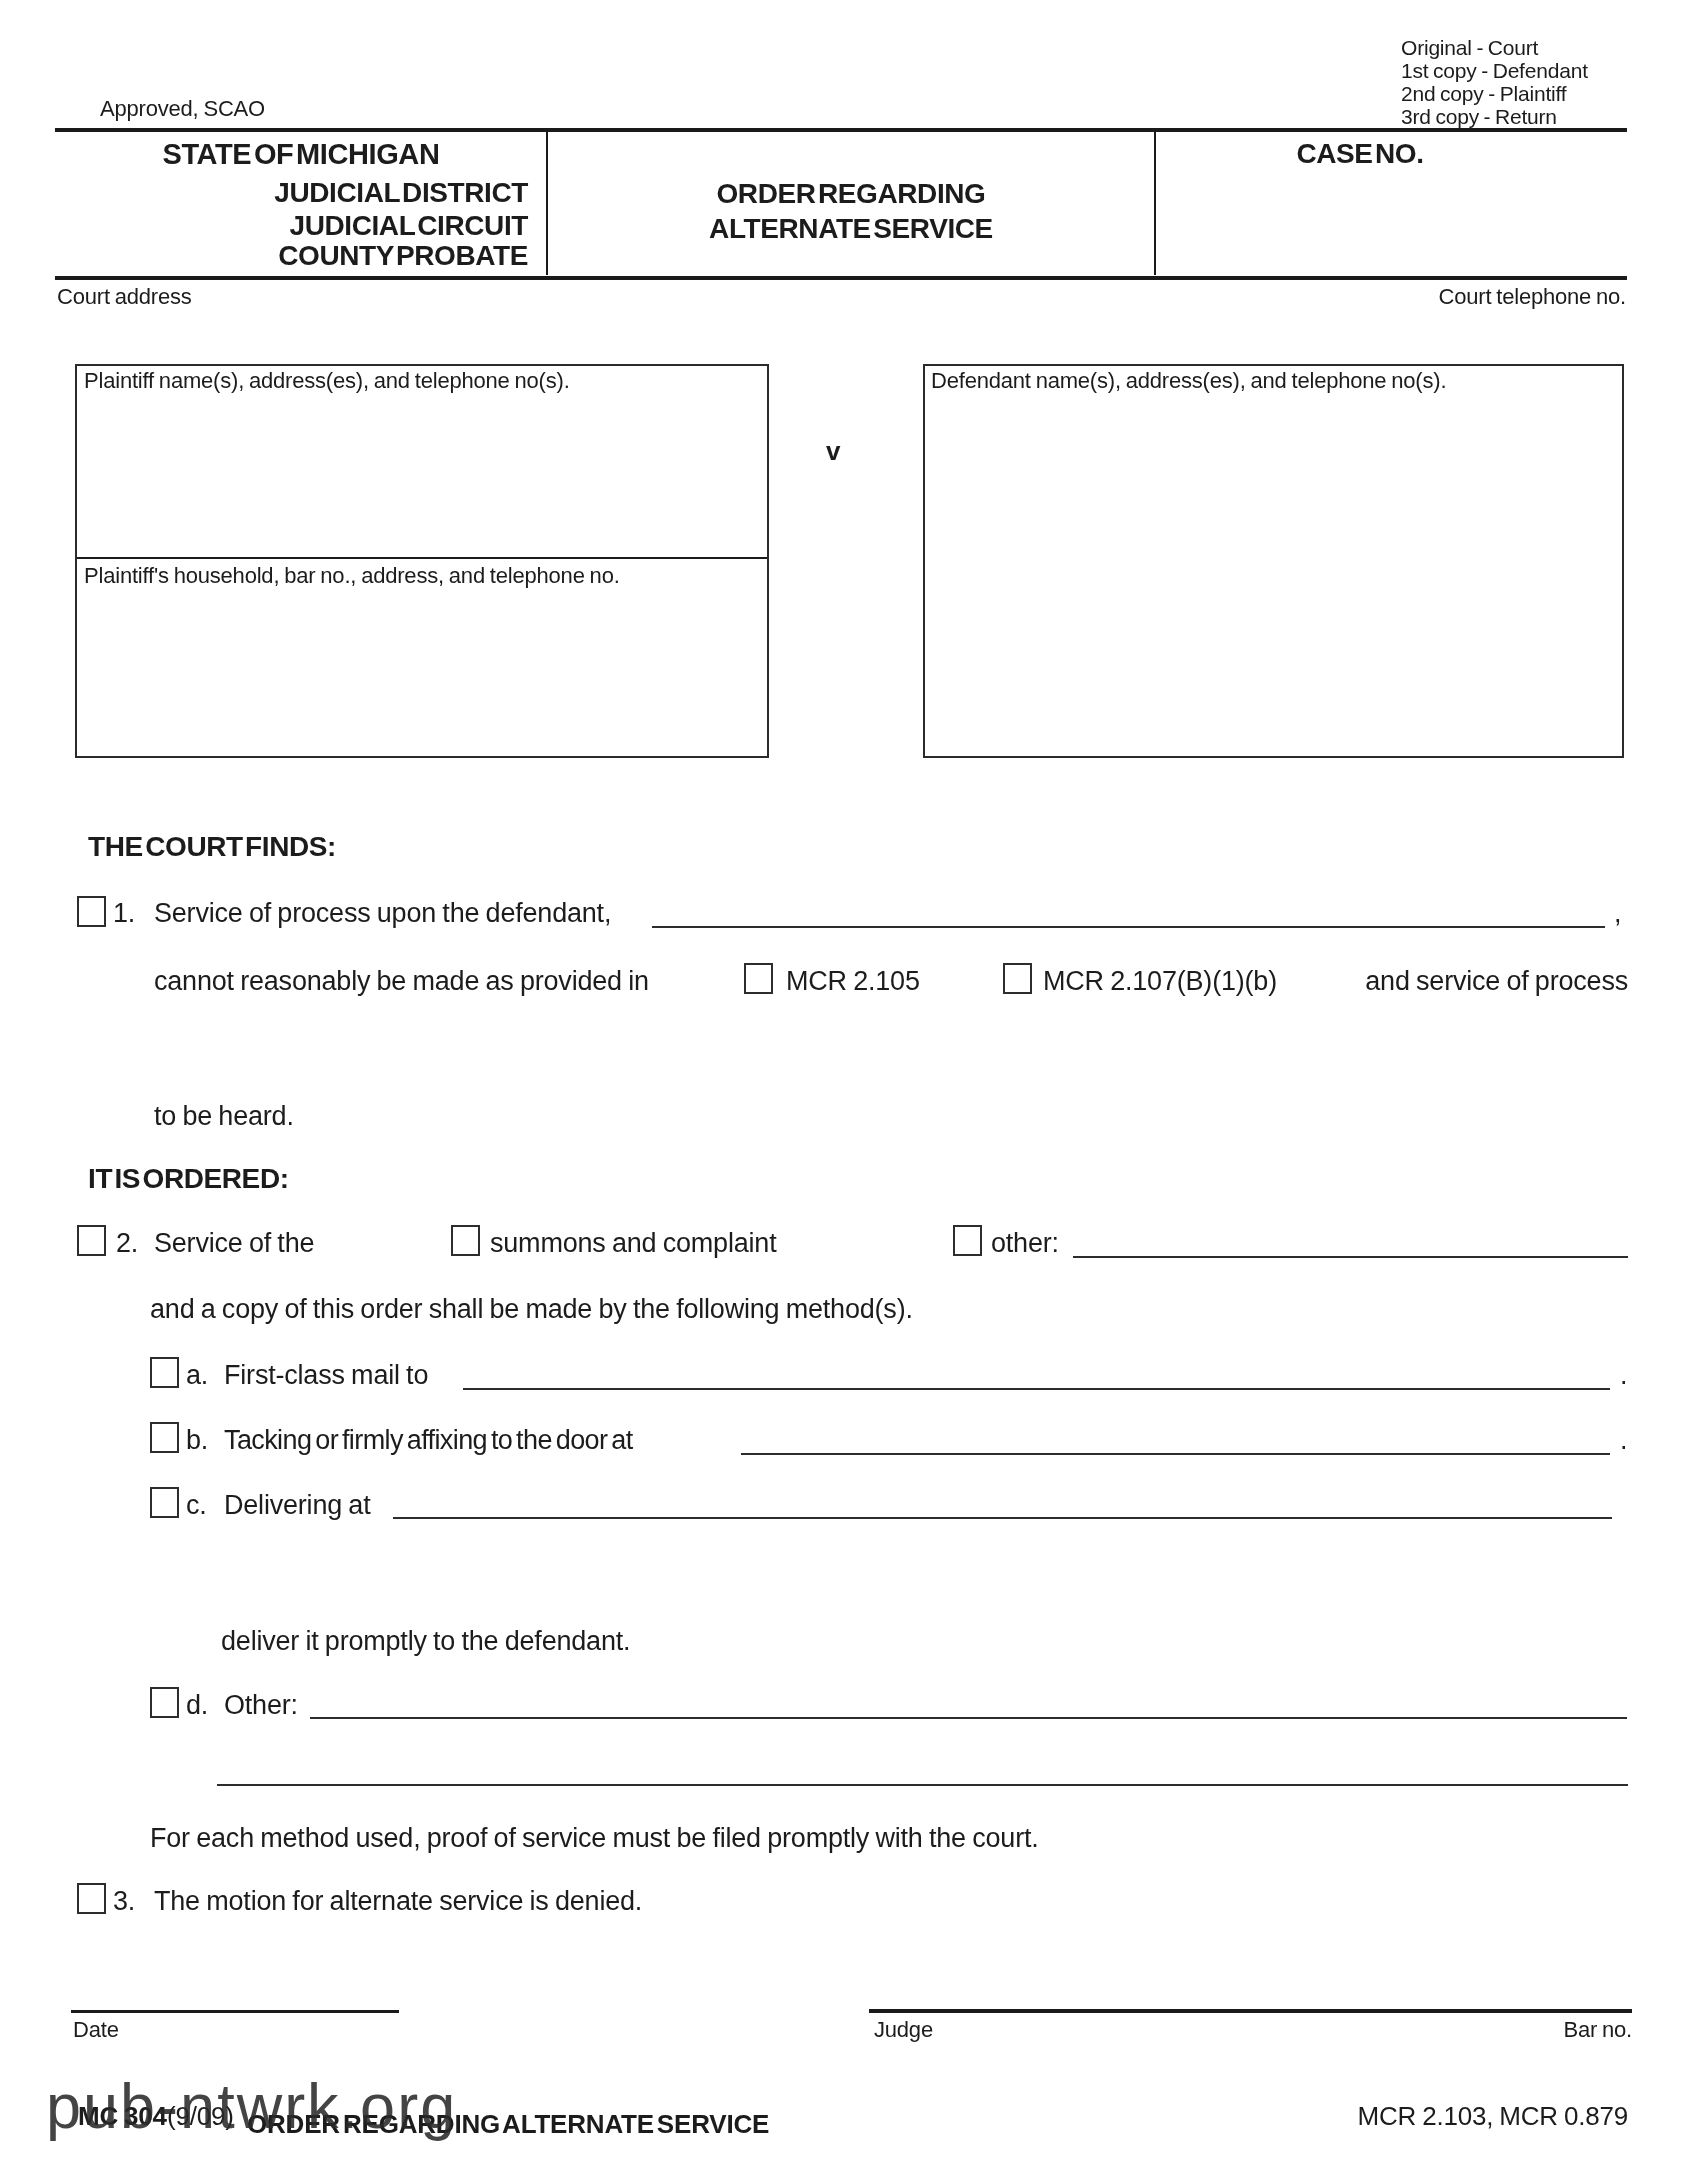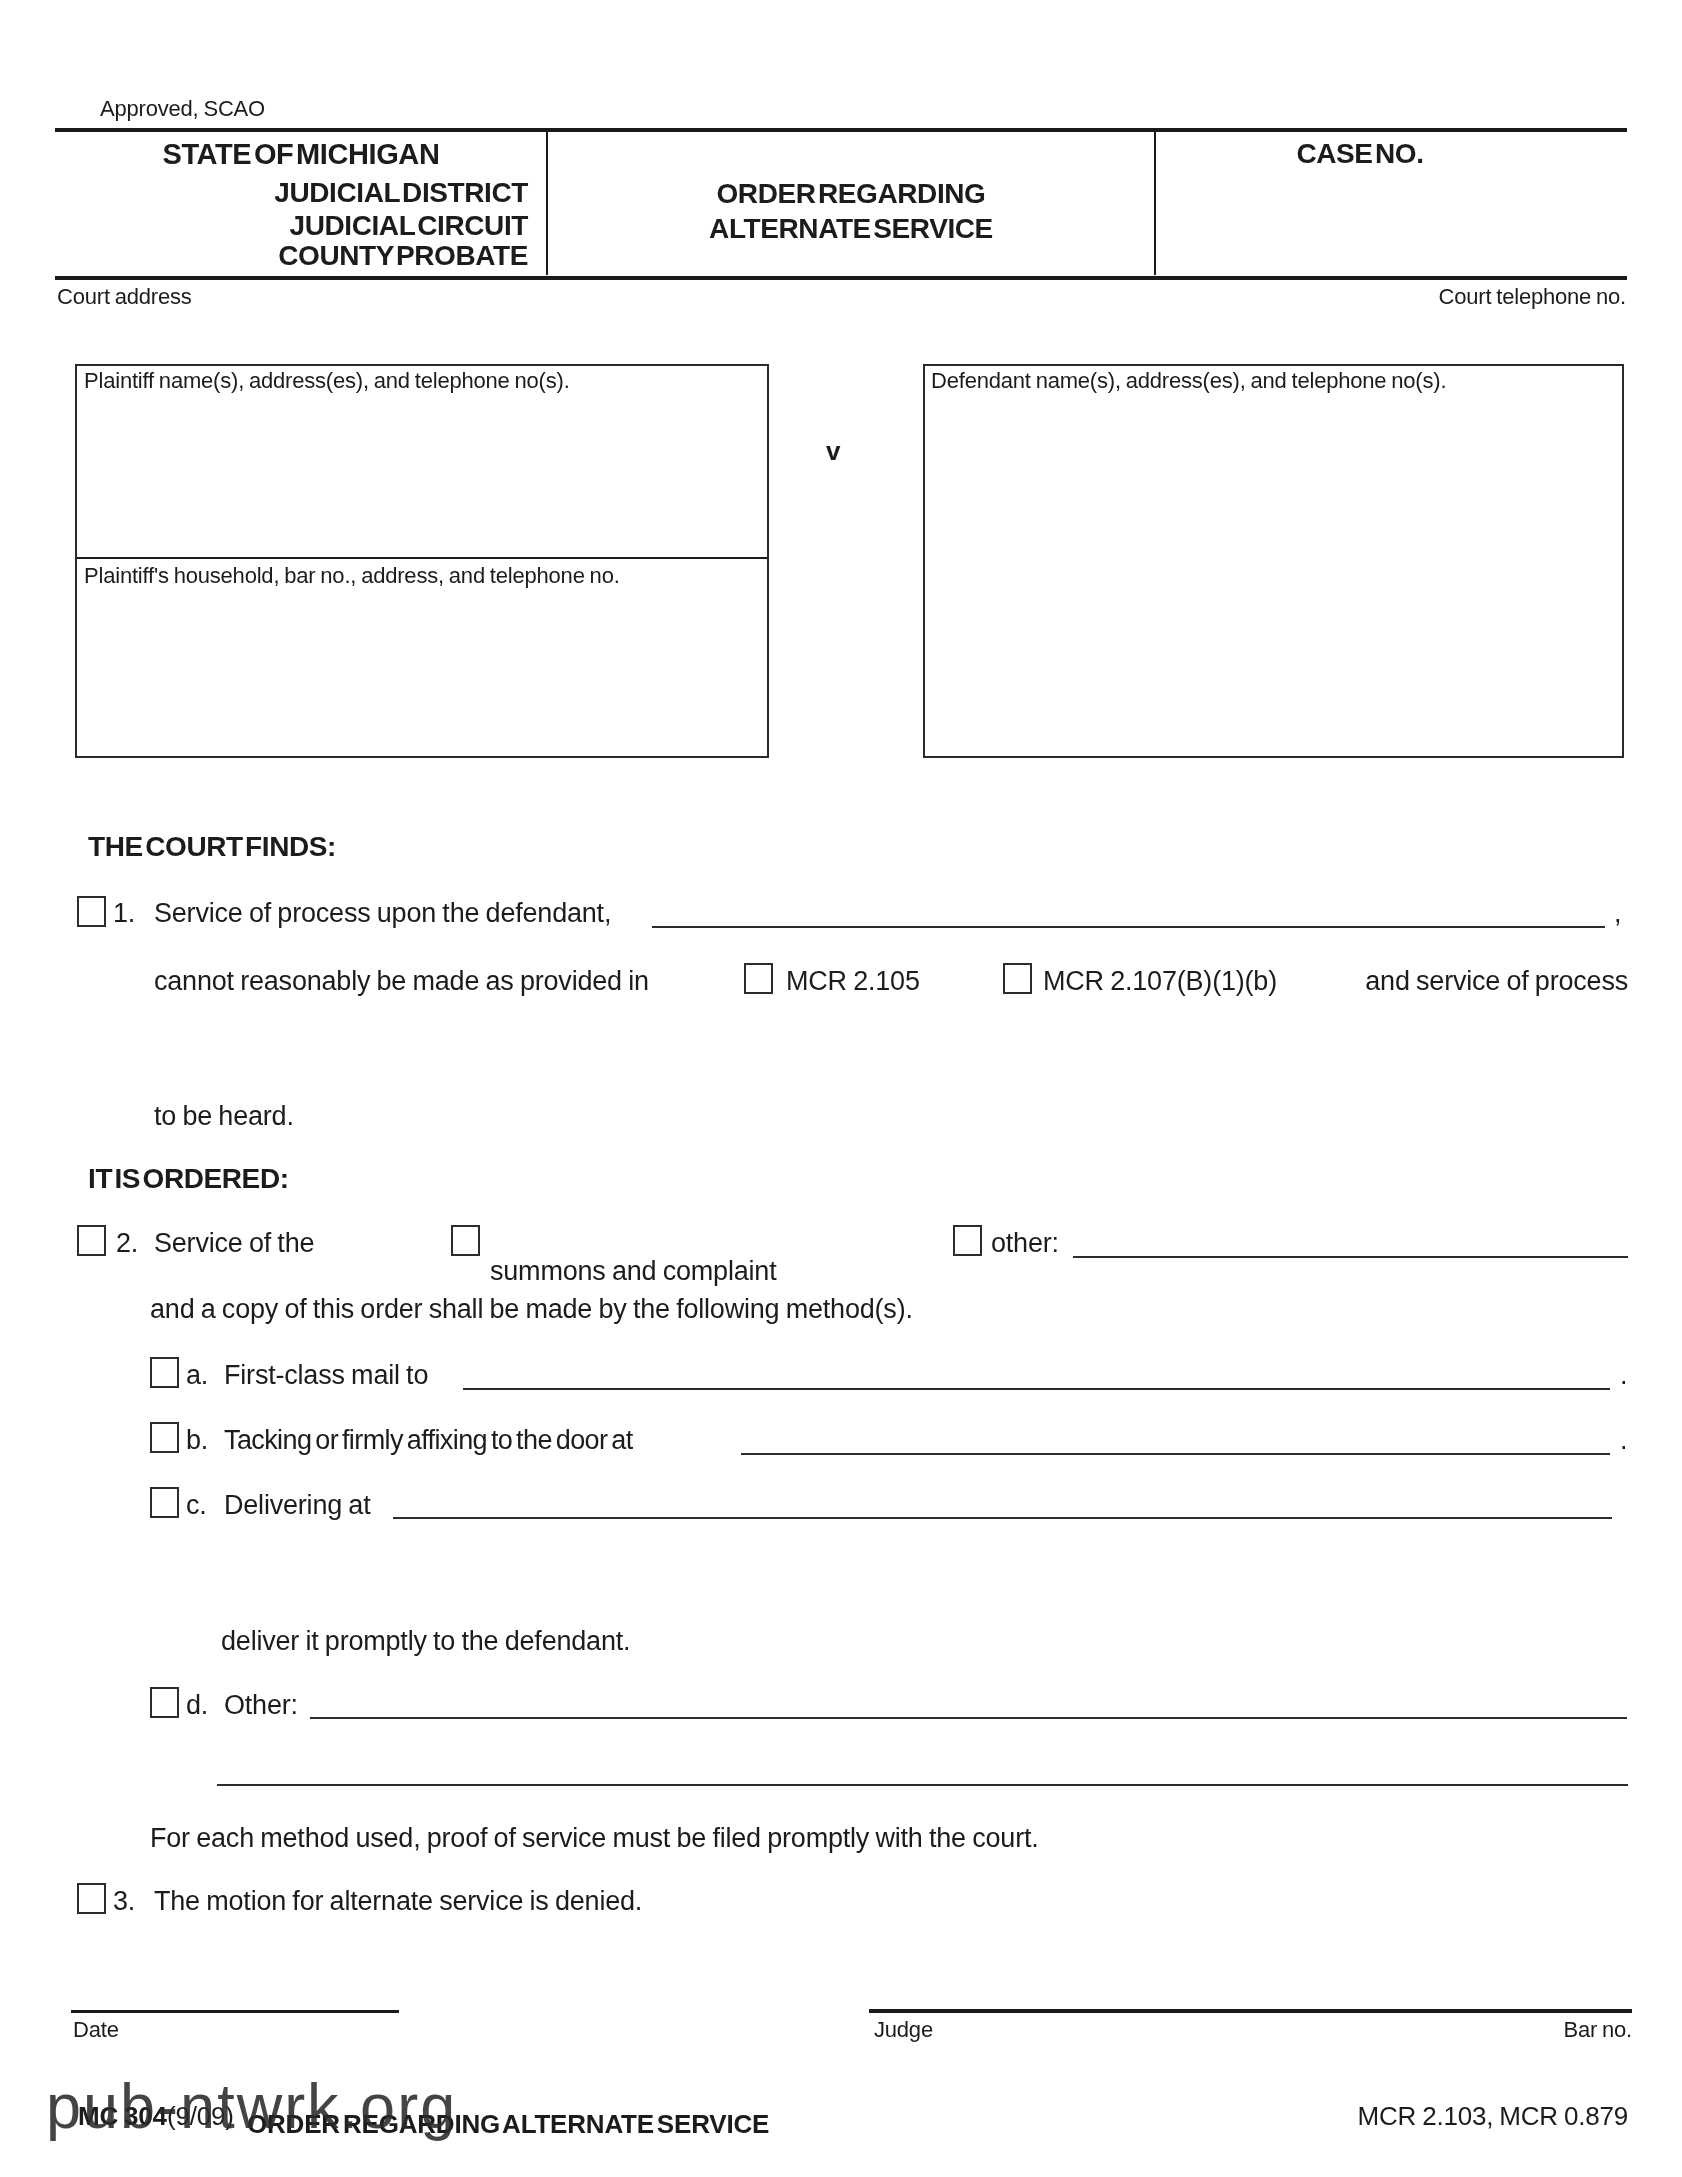--- a/index.html
+++ b/index.html
@@ -35,6 +35,12 @@
 
   <div class="abs lbl" style="left:100px;top:96px;">Approved, SCAO</div>
 
+  <div class="abs sm" style="left:1401px;top:36px;">
+    <div>Original - Court</div>
+    <div>1st copy - Defendant</div>
+    <div>2nd copy - Plaintiff</div>
+    <div>3rd copy - Return</div>
+  </div>
 
   <div class="rule" style="left:55px;top:128px;width:1572px;height:4px;"></div>
   <div class="rule" style="left:55px;top:276px;width:1572px;height:4px;"></div>

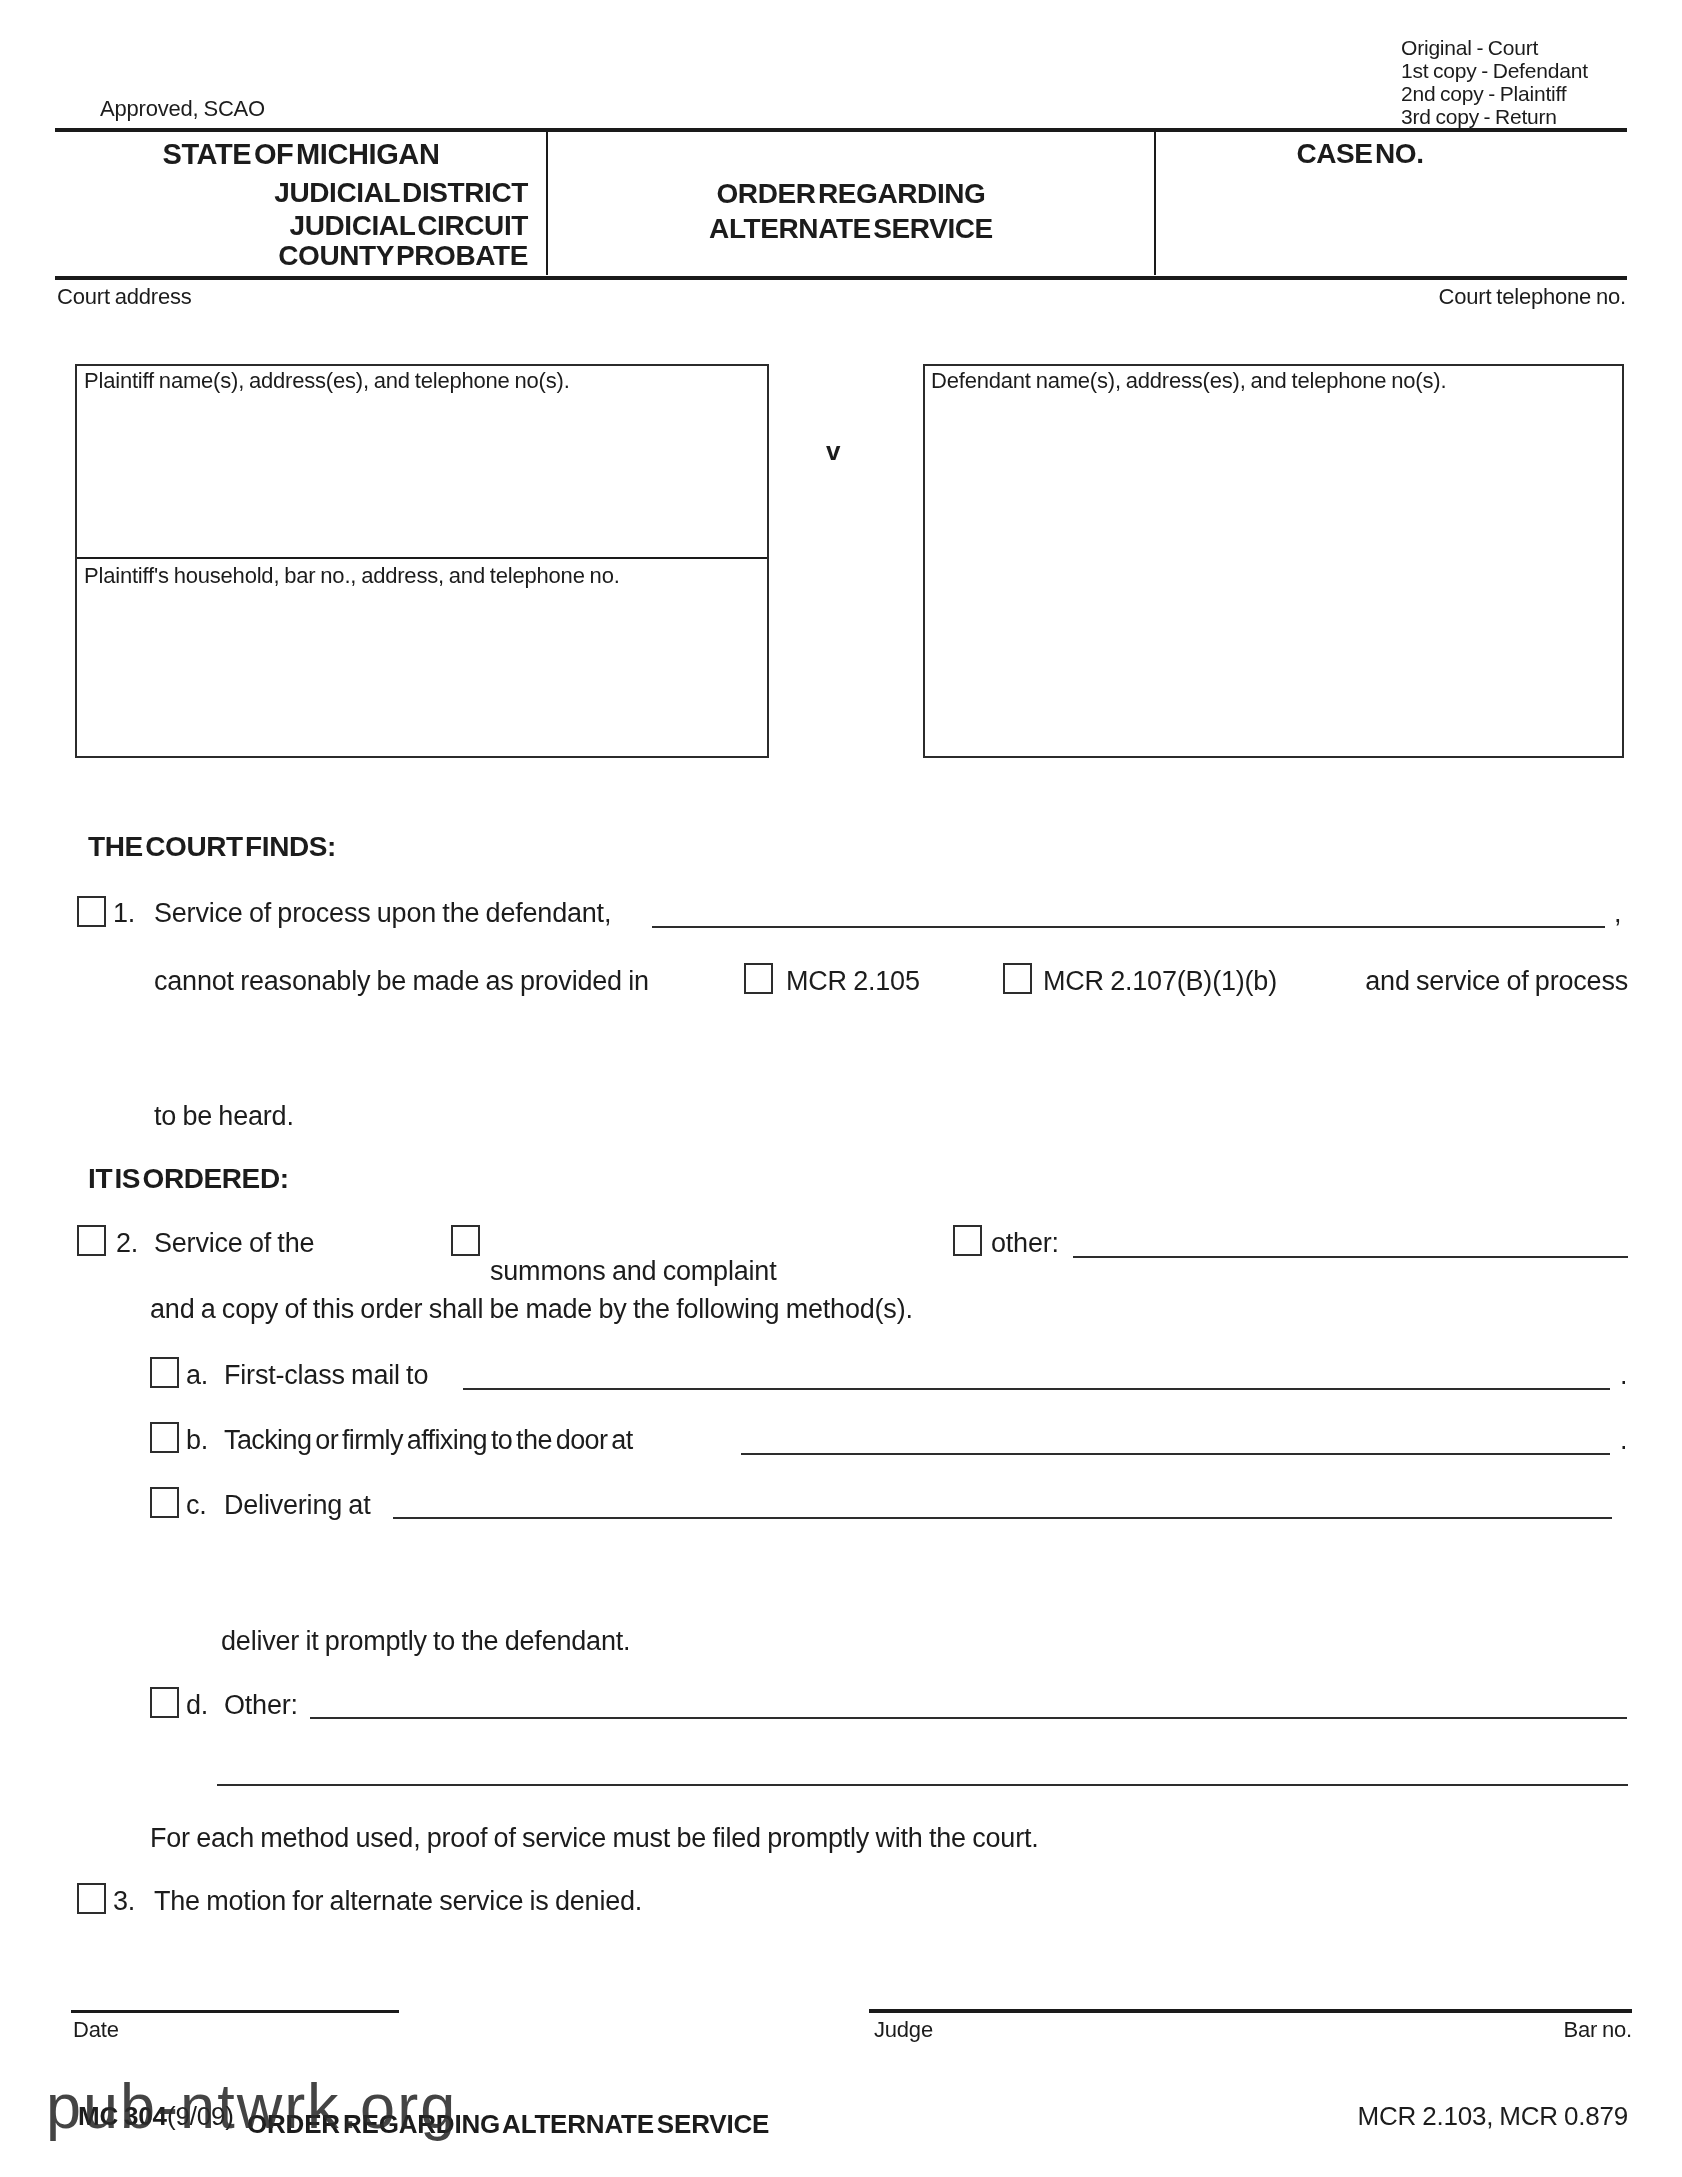--- a/index.html
+++ b/index.html
@@ -94,7 +94,7 @@
   <div class="abs t" style="left:116px;top:1228px;">2.</div>
   <div class="abs t" style="left:154px;top:1228px;">Service of the</div>
   <div class="cb" style="left:451px;top:1225px;"></div>
-  <div class="abs t" style="left:490px;top:1228px;margin-top:28px;">summons and complaint</div>
+  <div class="abs t" style="left:490px;top:1228px;">summons and complaint</div>
   <div class="cb" style="left:953px;top:1225px;"></div>
   <div class="abs t" style="left:991px;top:1228px;">other:</div>
   <div class="blank" style="left:1073px;top:1254px;width:555px;"></div>

